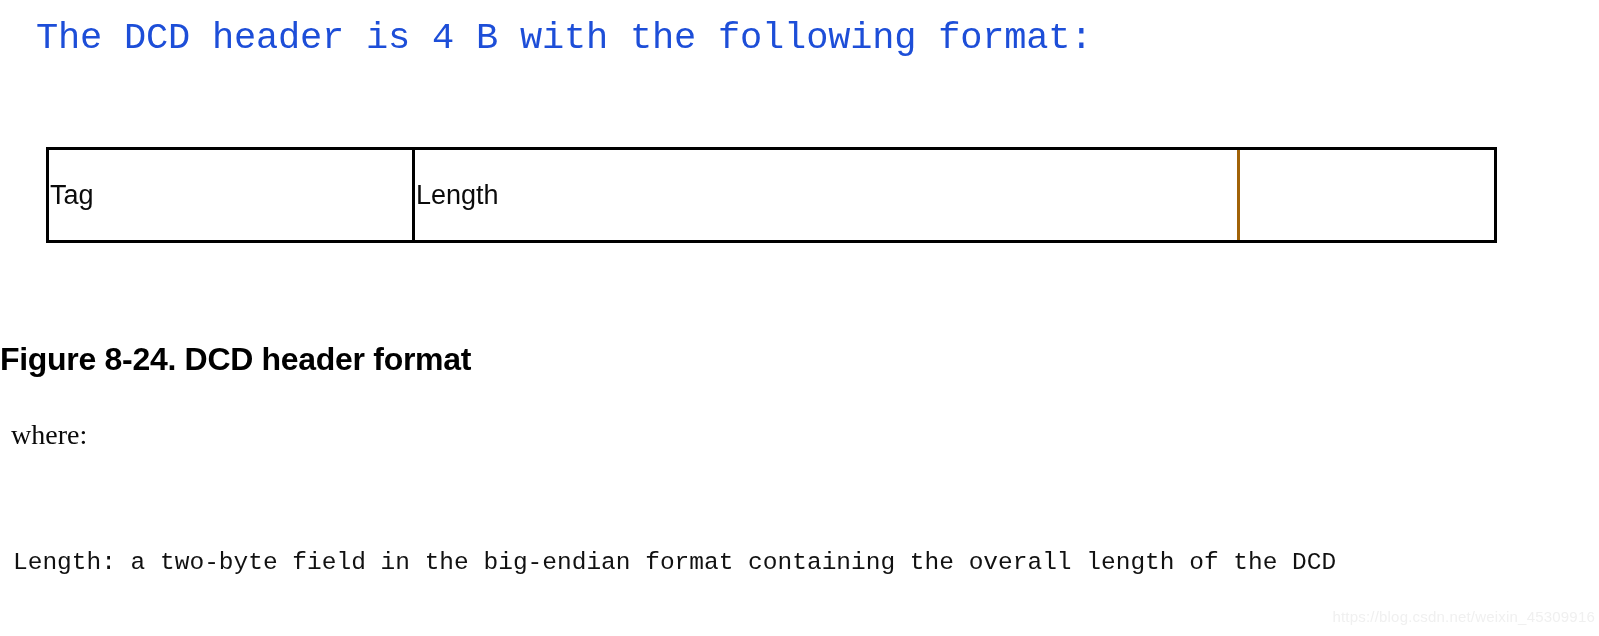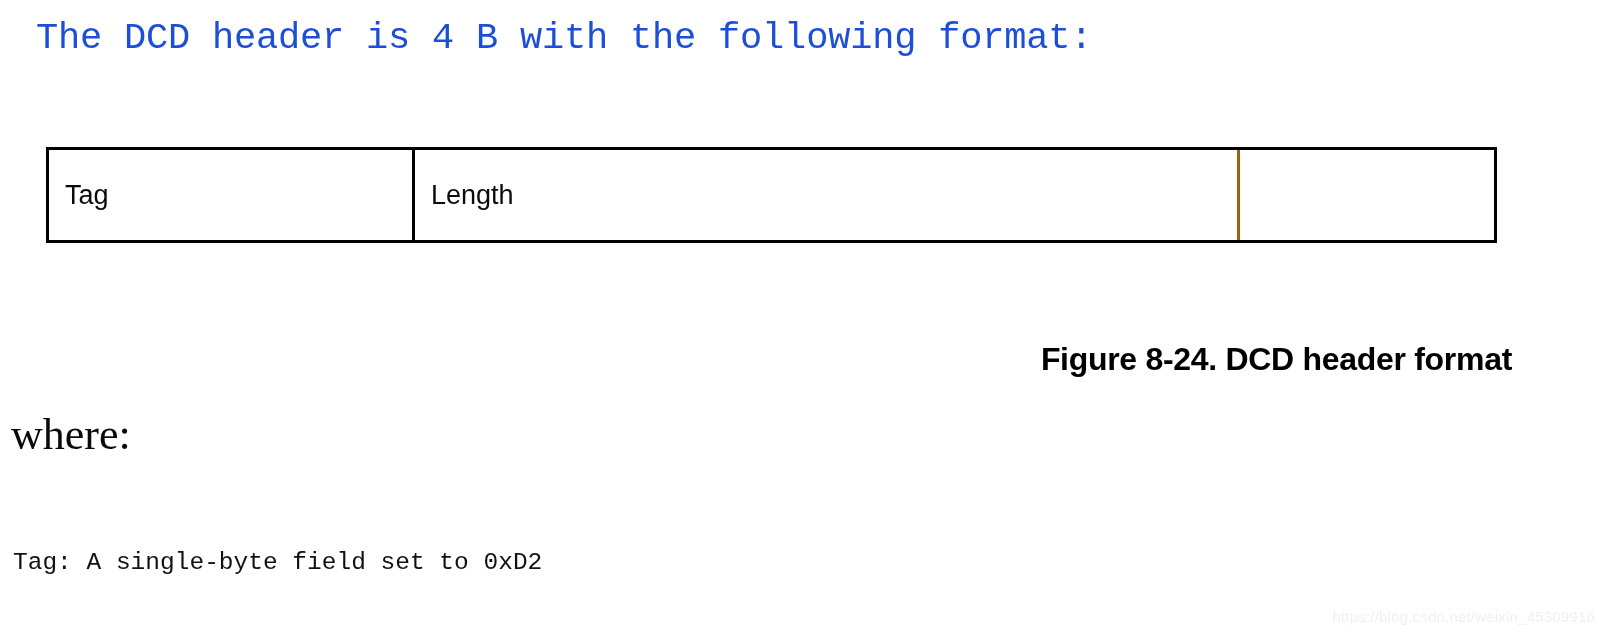--- a/index.html
+++ b/index.html
@@ -46,7 +46,7 @@
     box-sizing: border-box;
     display: flex;
     align-items: center;
-    padding-left: 16px;
+    padding-left: 1px;
     font-family: "Liberation Sans", sans-serif;
     font-size: 27px;
     line-height: 30px;

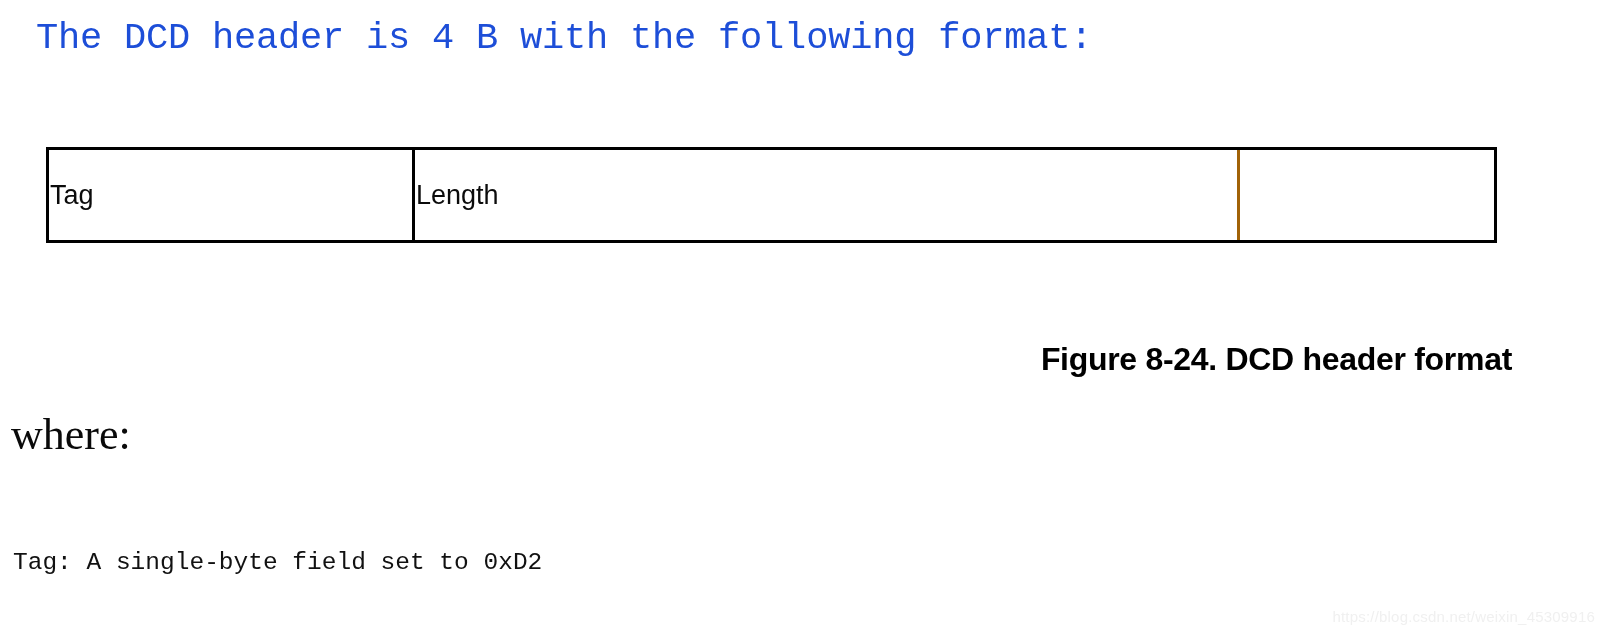--- a/index.html
+++ b/index.html
@@ -73,7 +73,7 @@
     left: 0;
     top: 340px;
     width: 1512px;
-    text-align: right;
+    text-align: left;
     font-family: "Liberation Sans", sans-serif;
     font-weight: bold;
     font-size: 32px;

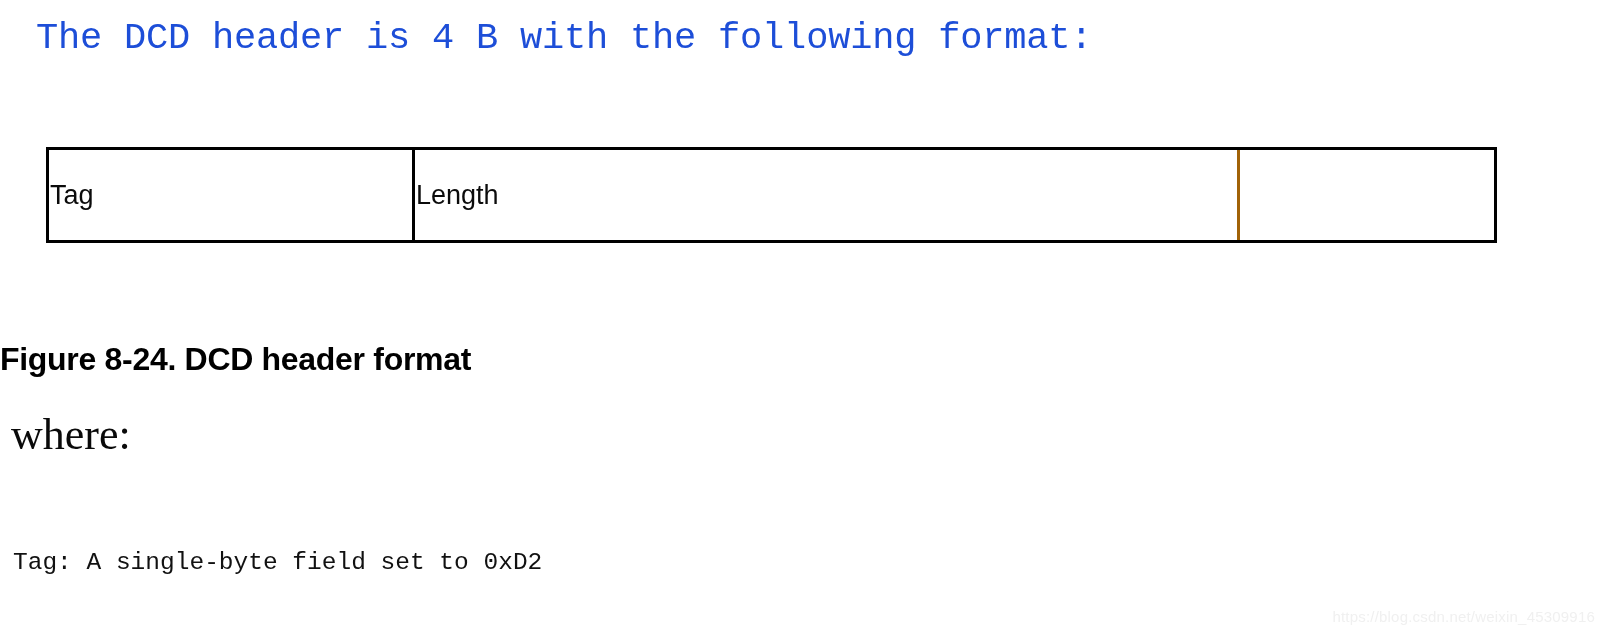--- a/index.html
+++ b/index.html
@@ -89,7 +89,7 @@
     left: 11px;
     top: 413px;
     font-family: "Liberation Serif", serif;
-    font-size: 44px;
+    font-size: 28px;
     line-height: 44px;
     color: #0a0a0a;
     white-space: nowrap;

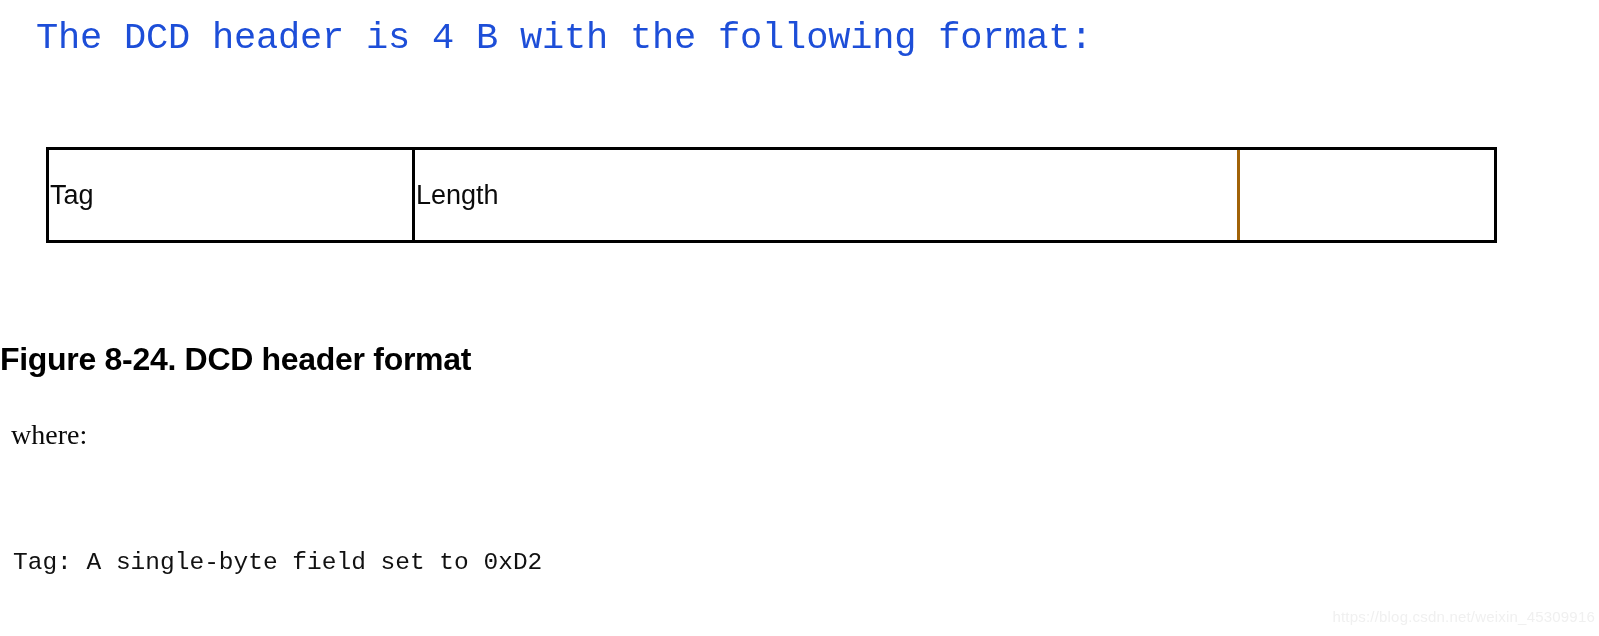--- a/index.html
+++ b/index.html
@@ -143,7 +143,6 @@
 <div id="where-label">where:</div>
 
 <div id="field-definitions">
-  <div class="definition-line">Tag: A single-byte field set to 0xD2</div>
   <div class="definition-line">Length: a two-byte field in the big-endian format containing the overall length of the DCD</div>
   
   

